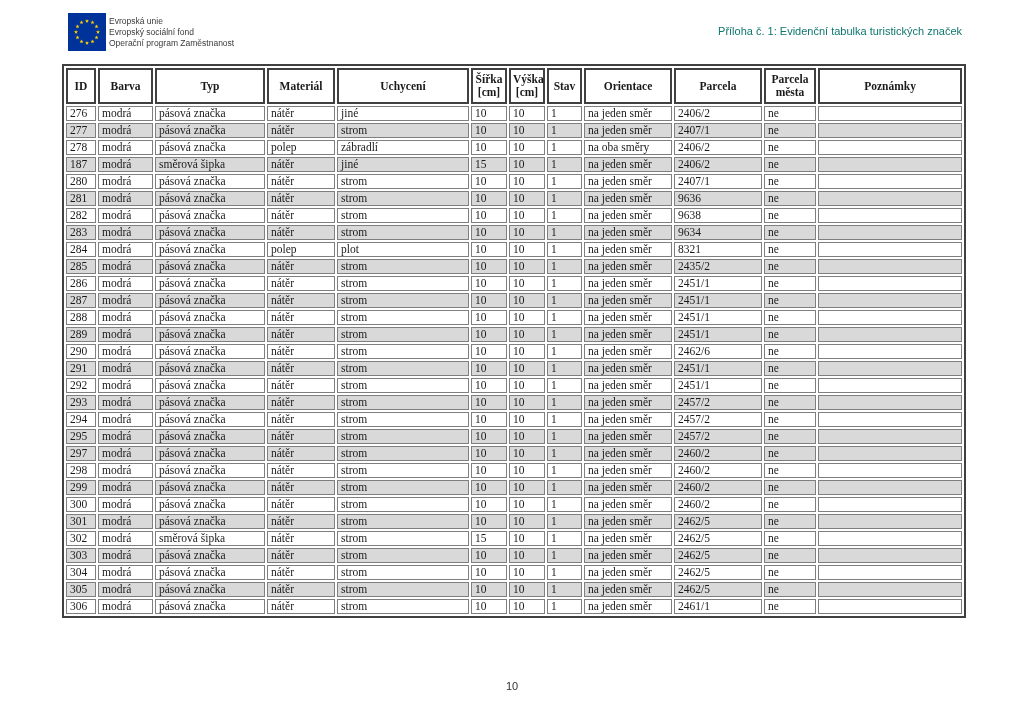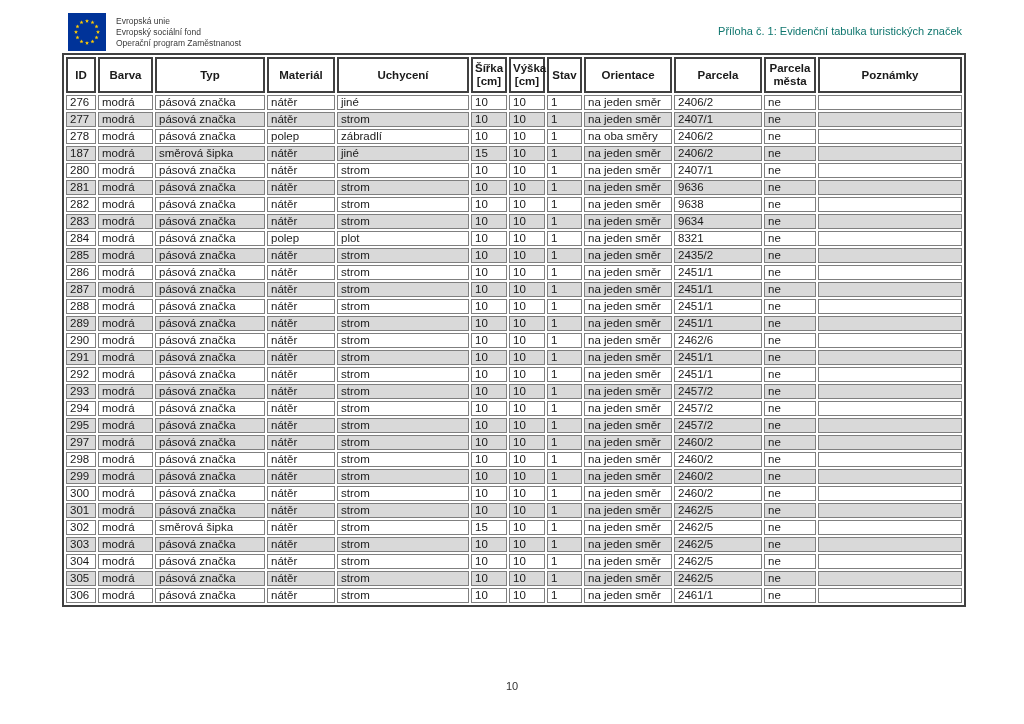--- a/index.html
+++ b/index.html
@@ -8,7 +8,7 @@
   .page { position: relative; width: 1024px; height: 724px; background: #fff; overflow: hidden; }
 
   
-  .eu-block { position: absolute; left: 68px; top: 13px; display: flex; align-items: center; gap: 10px; }
+  .eu-block { position: absolute; left: 68px; top: 13px; display: flex; align-items: center; gap: 3px; }
   .eu-flag { width: 38px; height: 38px; display: block; }
   .eu-text { font-size: 8.5px; line-height: 11px; color: #3a3a3a; }
 

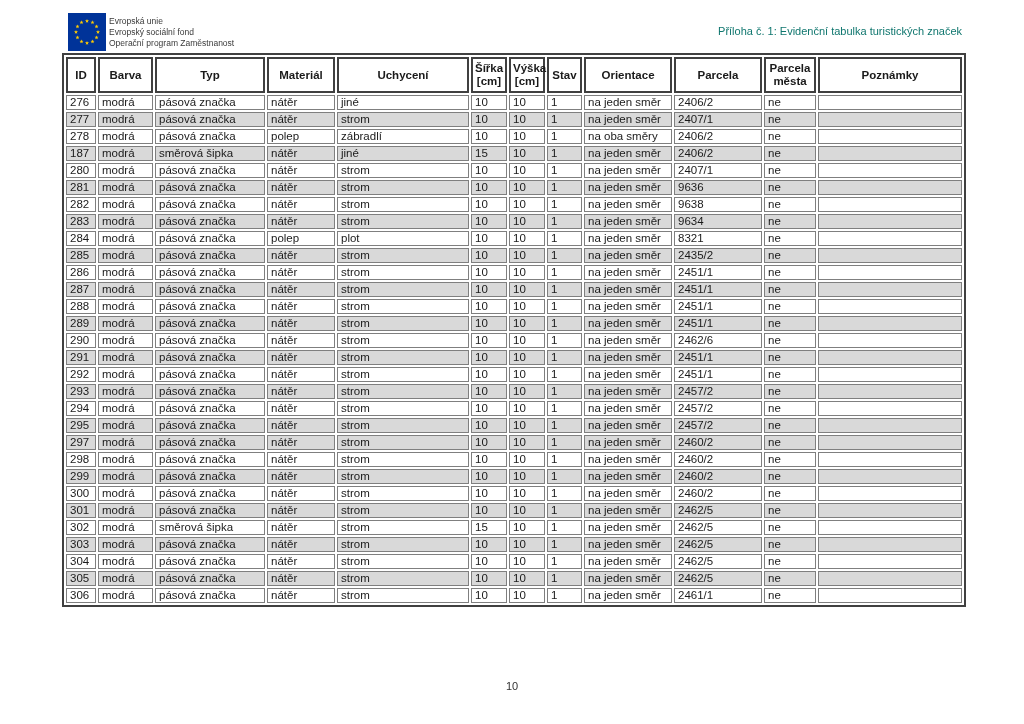--- a/index.html
+++ b/index.html
@@ -18,7 +18,7 @@
   .header-right .line2 { font-size: 11px; line-height: 15px; font-weight: normal; margin-top: 23px; }
 
   
-  .table-wrap { position: absolute; left: 62px; top: 53px; }
+  .table-wrap { position: absolute; left: 62px; top: 64px; font-family: Liberation Serif, serif; }
   table { border-collapse: separate; border-spacing: 2px; table-layout: fixed;
           width: 900px; border: 2px solid #404040; background: #ffffff; }
   th { border: 2px solid #404040; font-size: 11.5px; font-weight: bold; text-align: center;

